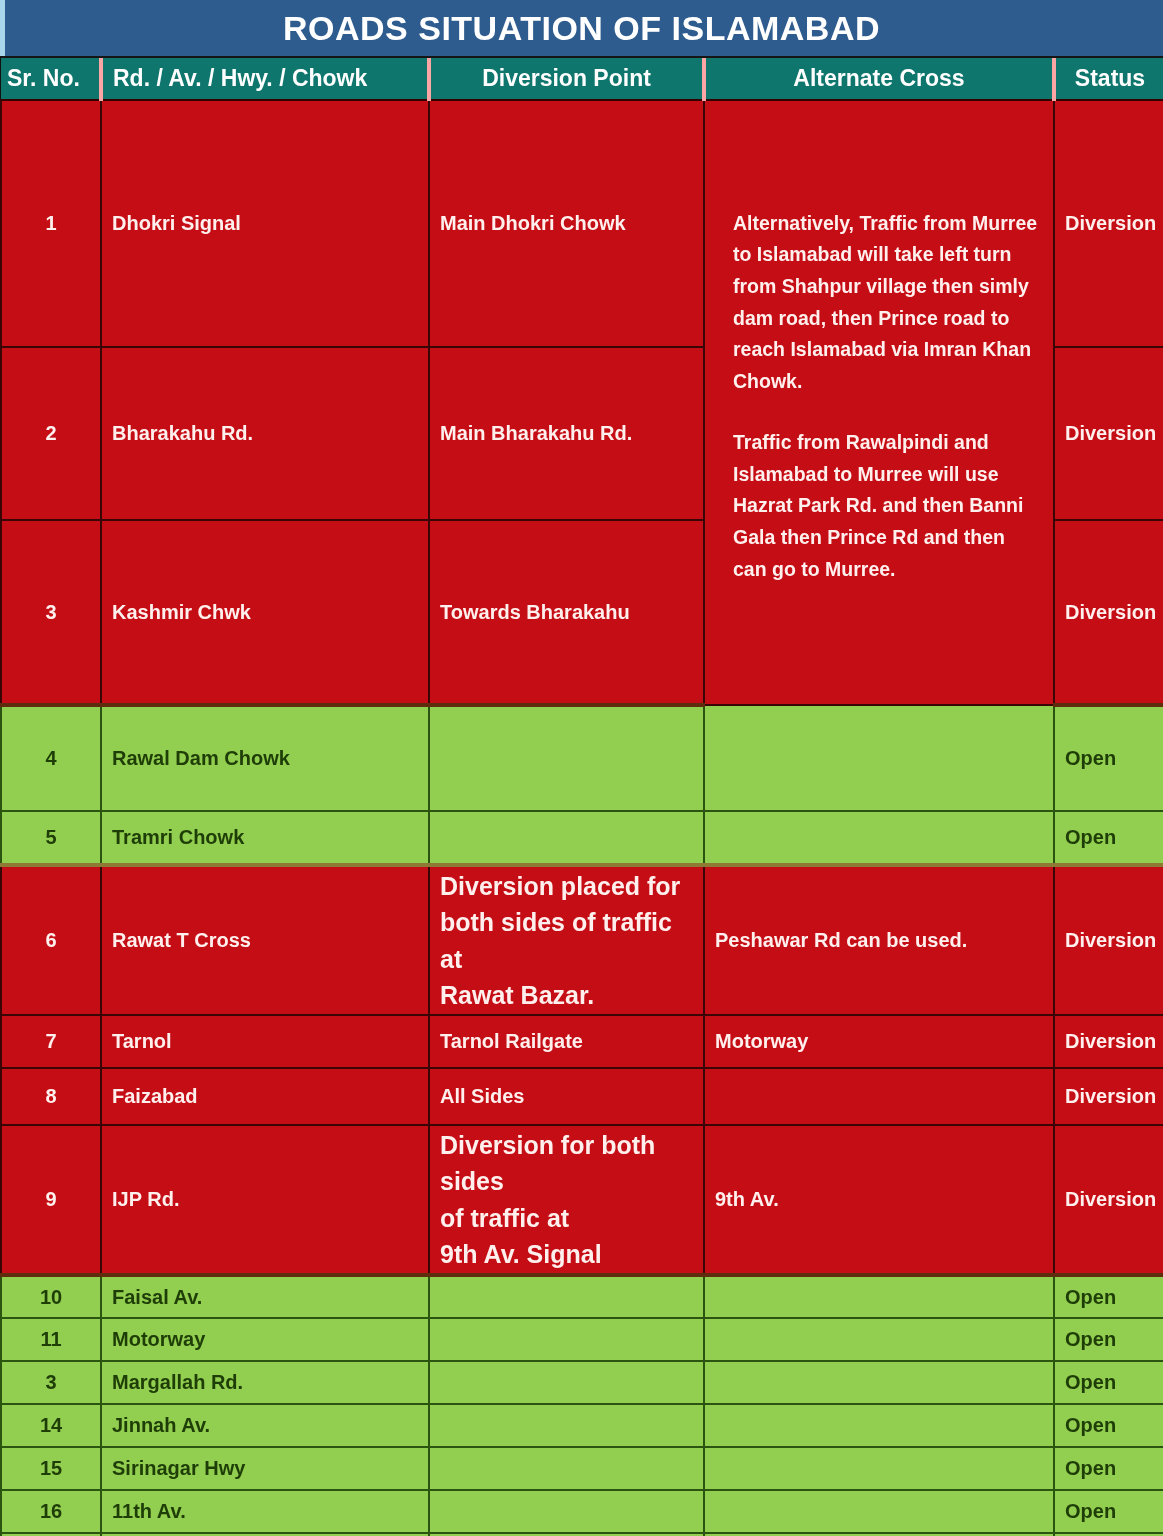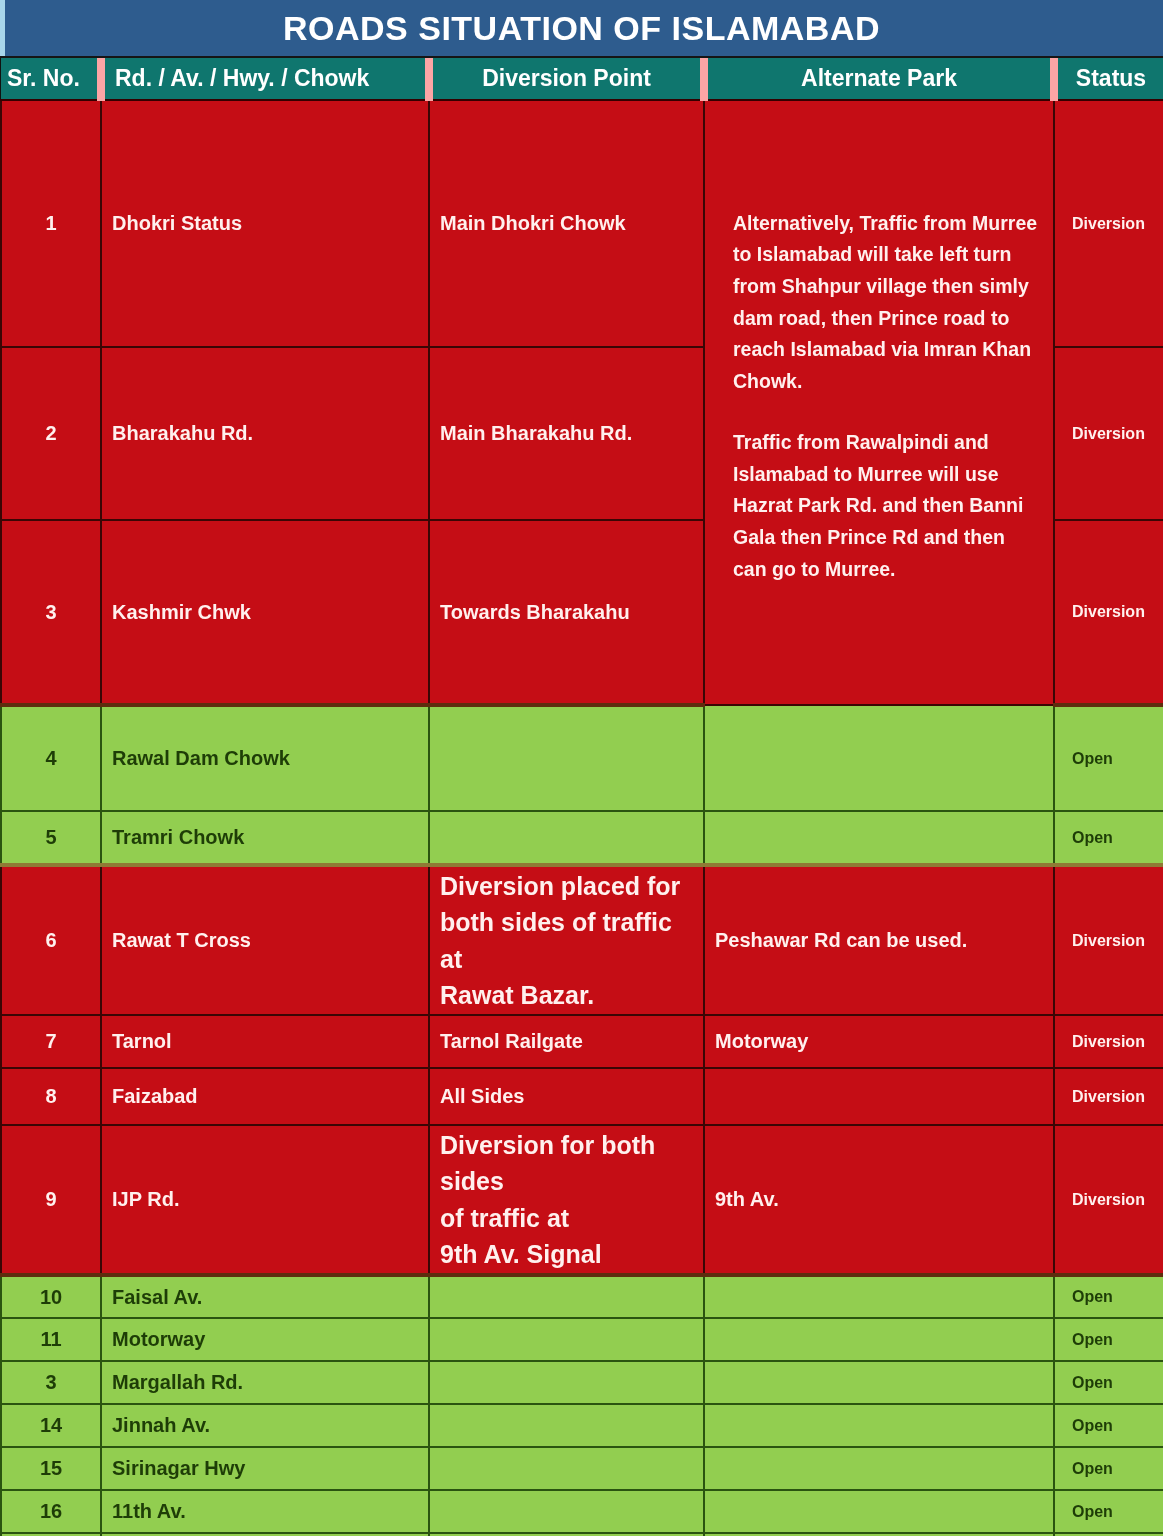--- a/index.html
+++ b/index.html
@@ -30,7 +30,7 @@
   tr.head{height:42px;background:#0f766e;}
   tr.head th{
     color:#ffffff;font-size:23px;text-align:center;
-    border-left:8px solid #fca5a5;border-bottom:2px solid #300;
+    border-left:4px solid #fca5a5;border-bottom:2px solid #300;
     padding:0 2px;white-space:nowrap;
   }
   tr.head th:first-child{border-left:none;text-align:left;padding-left:6px;}

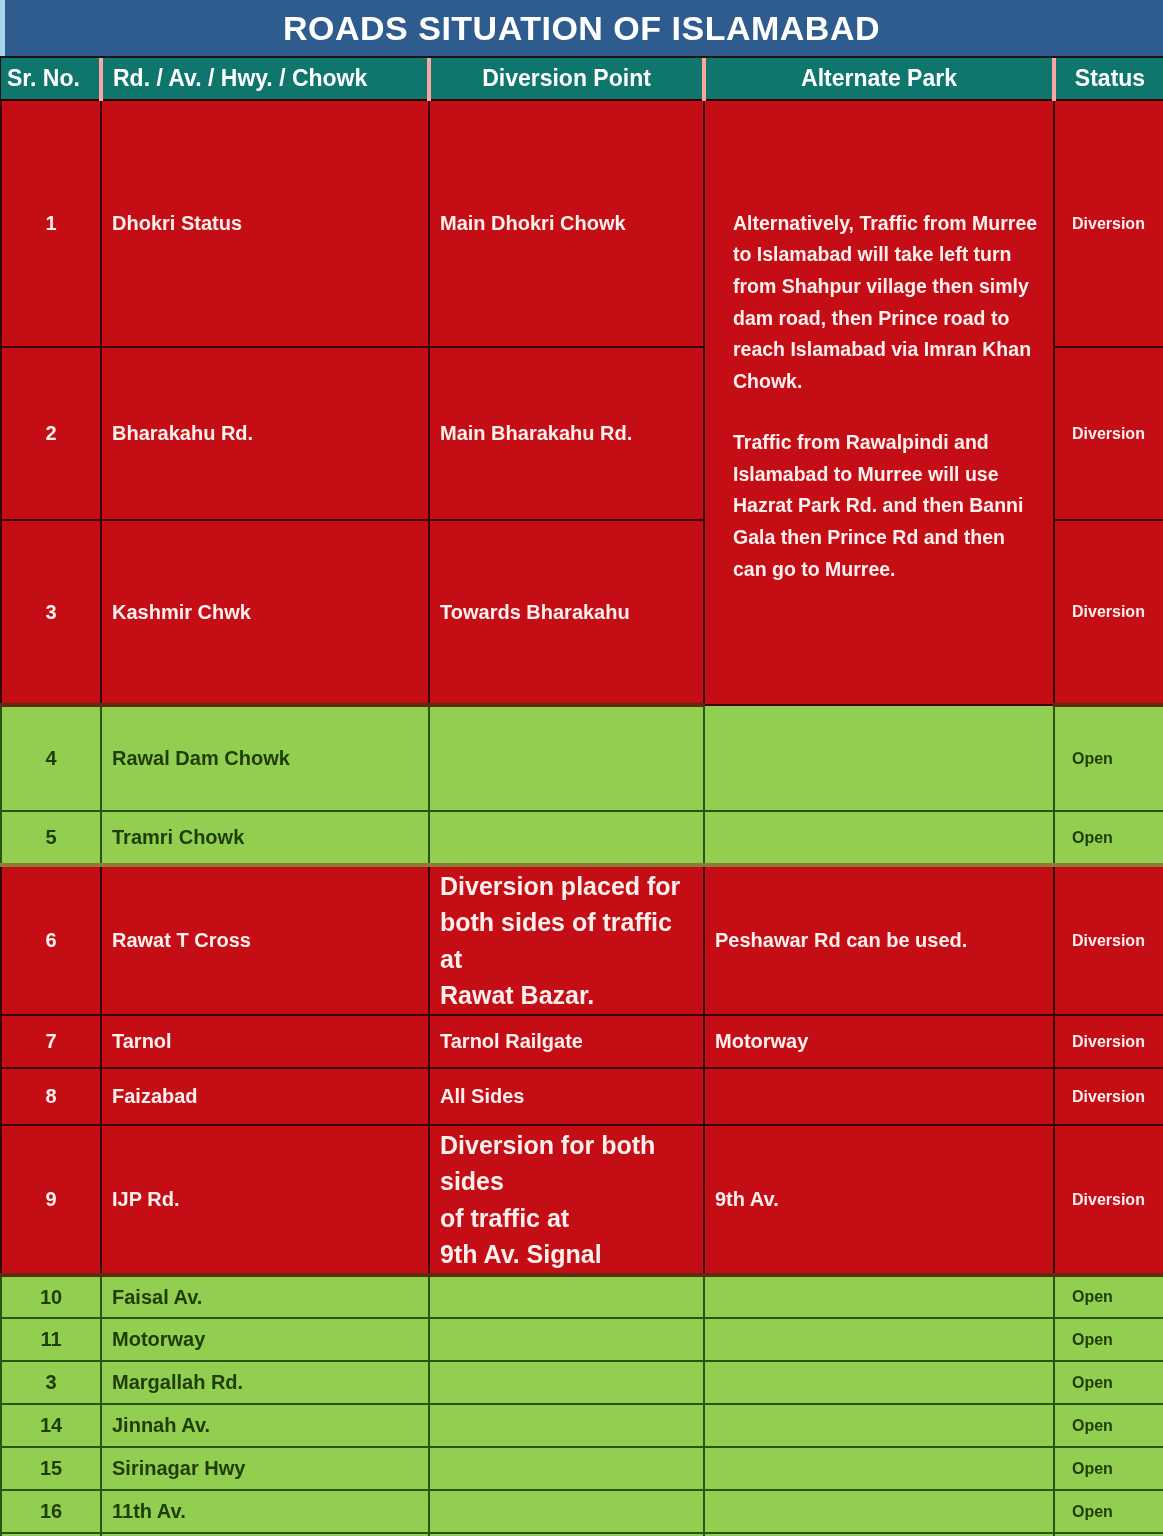--- a/index.html
+++ b/index.html
@@ -85,7 +85,7 @@
       <th>Sr. No.</th>
       <th class="l">Rd. / Av. / Hwy. / Chowk</th>
       <th>Diversion Point</th>
-      <th>Alternate Park</th>
+      <th>Alternate Cross</th>
       <th>Status</th>
     </tr>
 

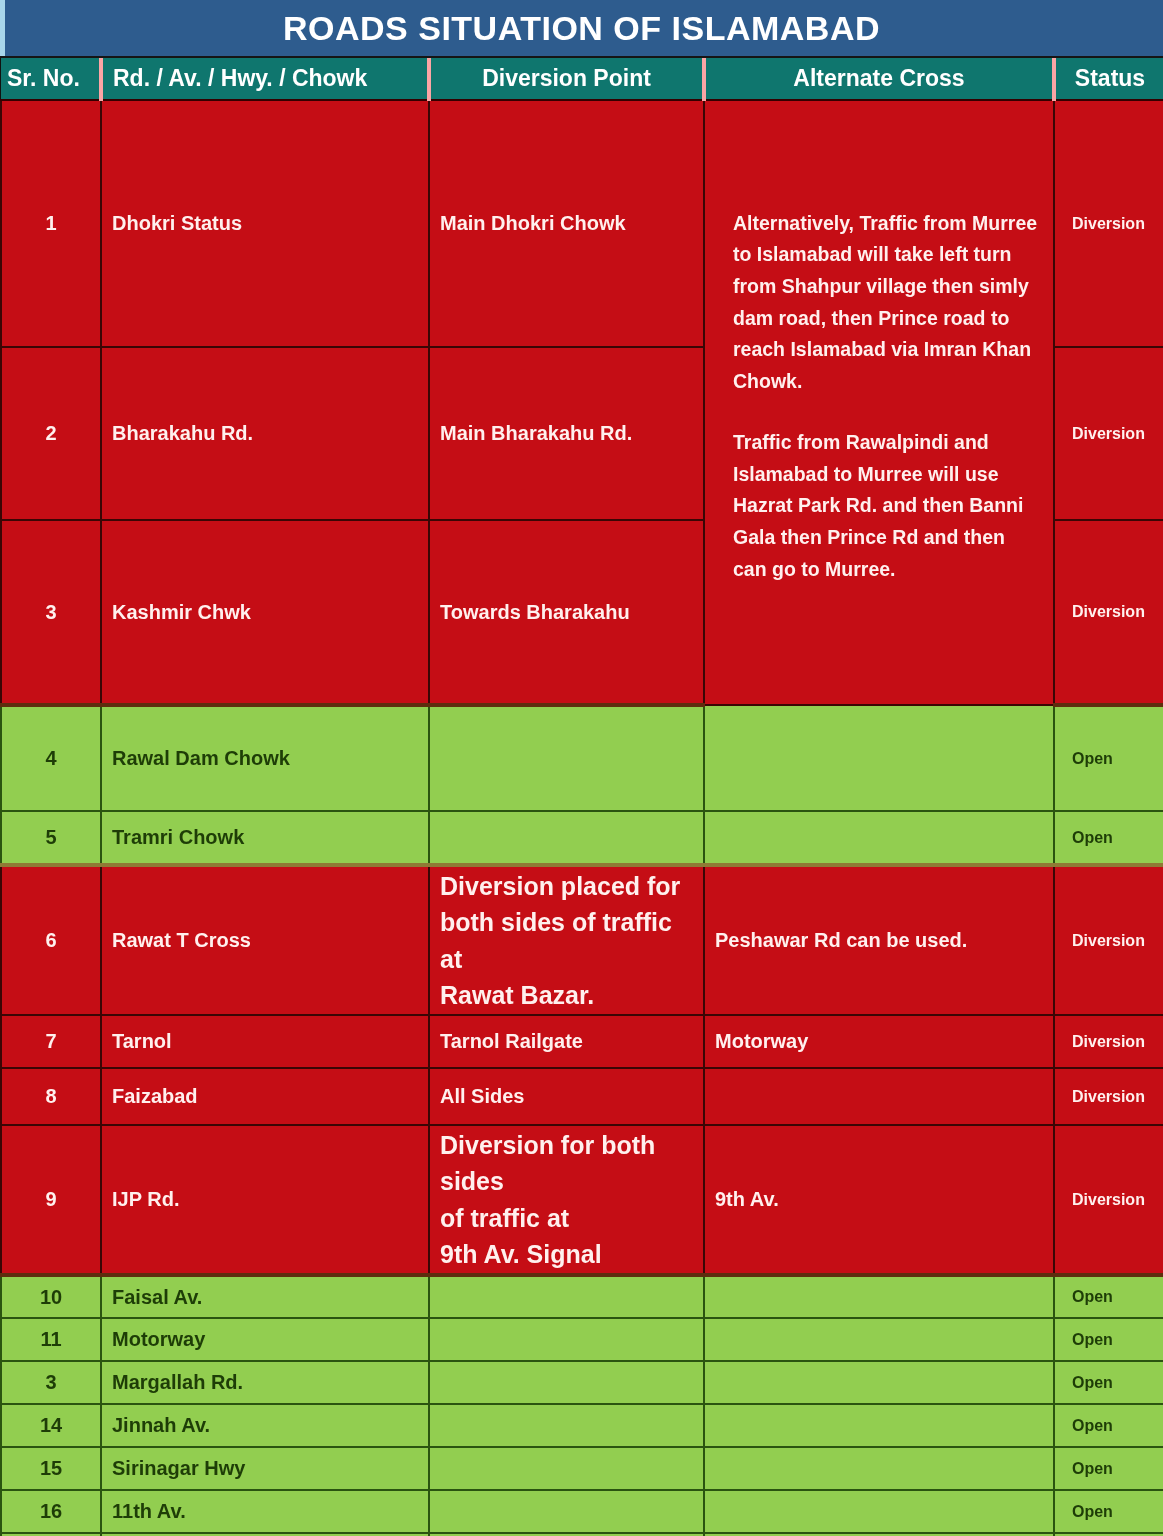--- a/index.html
+++ b/index.html
@@ -91,7 +91,7 @@
 
     <tr class="r1">
       <td class="red sr">1</td>
-      <td class="red road">Dhokri Status</td>
+      <td class="red road">Dhokri Signal</td>
       <td class="red point">Main Dhokri Chowk</td>
       <td class="red altmerge" rowspan="3">
         <p class="para">Alternatively, Traffic from Murree to Islamabad will take left turn from Shahpur village then simly dam road, then Prince road to reach Islamabad via Imran Khan Chowk.</p>

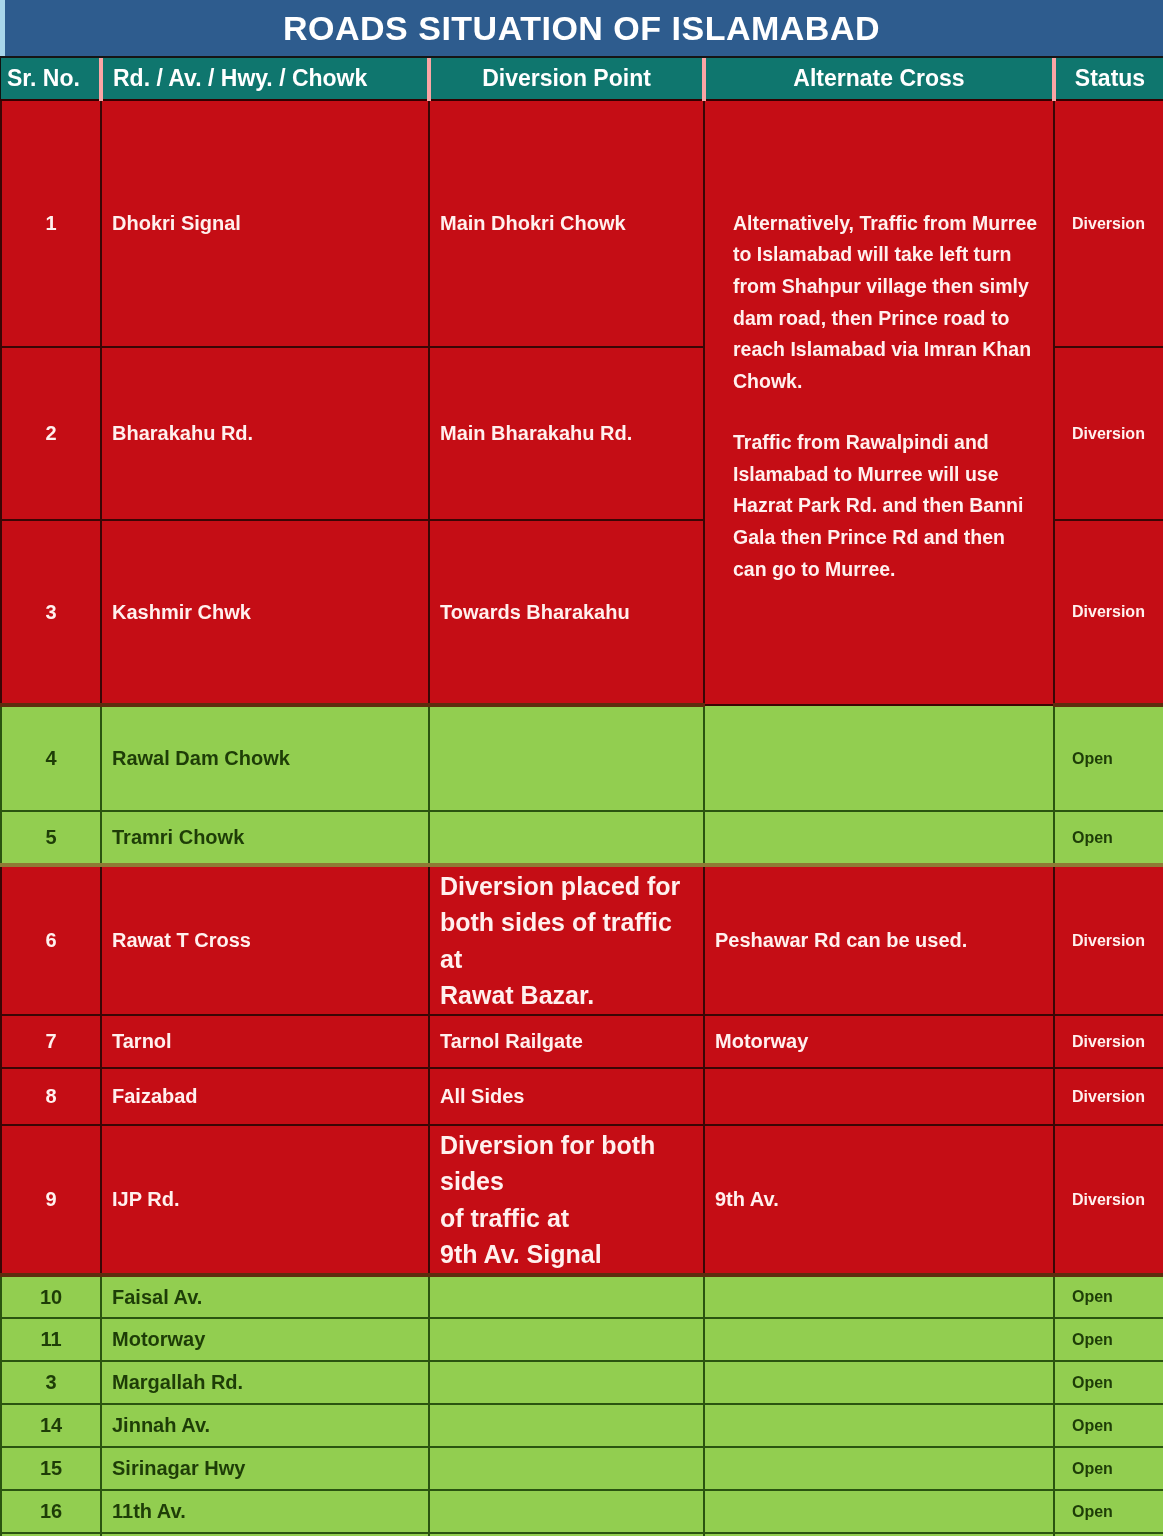--- a/index.html
+++ b/index.html
@@ -43,7 +43,7 @@
   td{font-size:20px;}
   td.sr{text-align:center;}
   td.road,td.point,td.alt{text-align:left;padding-left:10px;padding-right:6px;}
-  td.status{text-align:left;padding-left:17px;font-size:16px;}
+  td.status{text-align:left;padding-left:10px;font-size:20px;}
   td.pre{white-space:pre-line;line-height:1.45;font-size:25px;}
 
   

